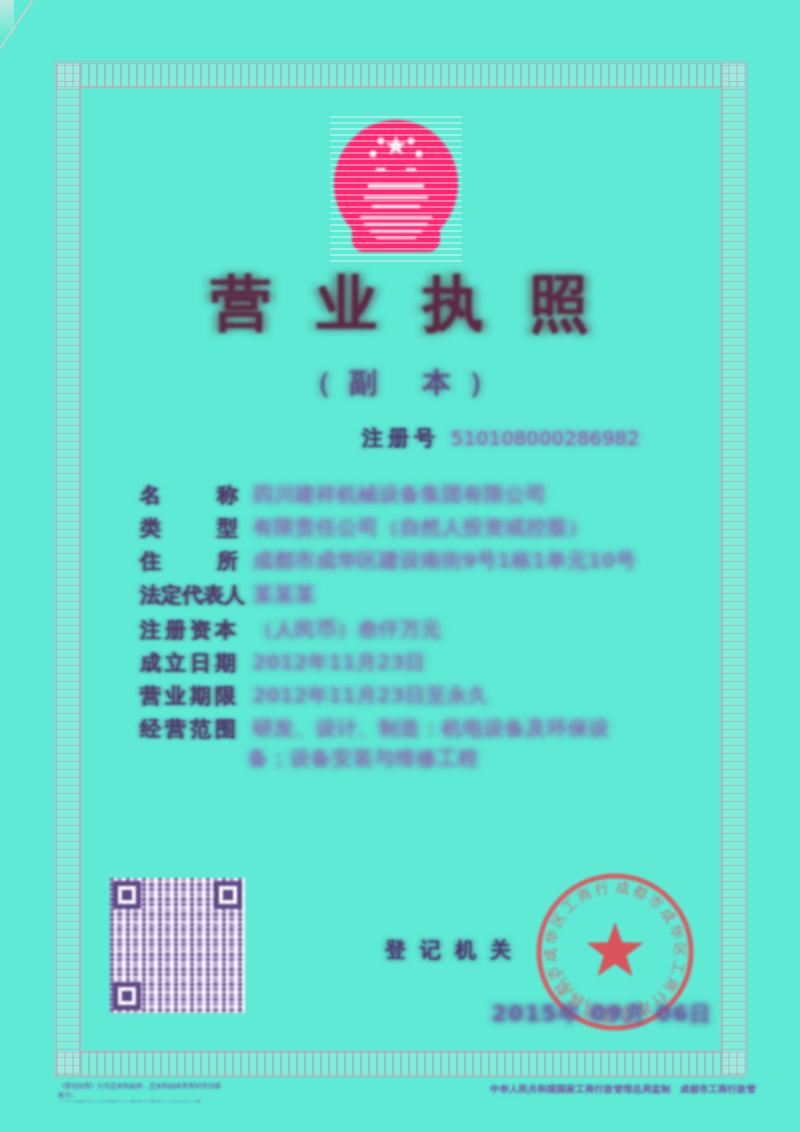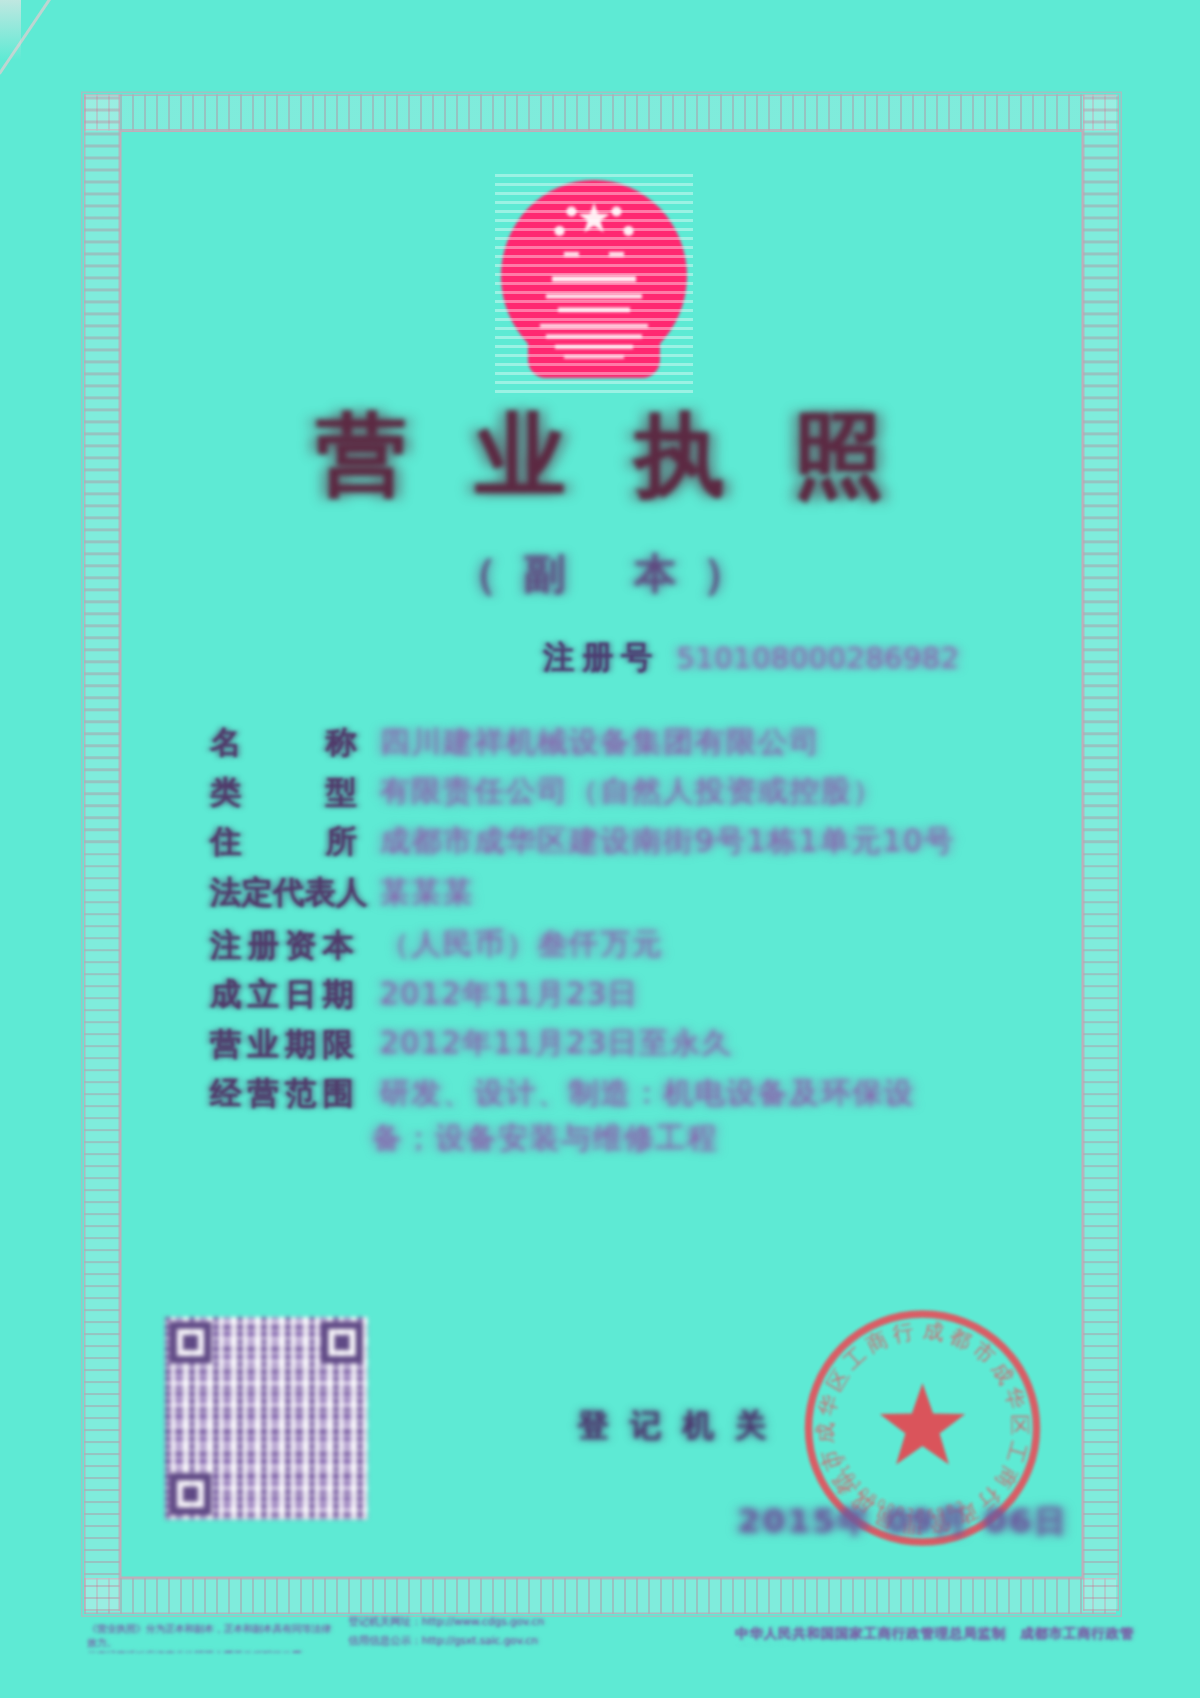--- a/index.html
+++ b/index.html
@@ -199,10 +199,6 @@
     <div>《营业执照》分为正本和副本，正本和副本具有同等法律效力。</div>
     <div>从事经营活动应将营业执照正本置于住所醒目位置。</div>
   </div>
-  <div class="foot foot-center">
-    <div>登记机关网址：http://www.cdgs.gov.cn</div>
-    <div>信用信息公示：http://gsxt.saic.gov.cn</div>
-  </div>
   <div class="foot foot-right">中华人民共和国国家工商行政管理总局监制　成都市工商行政管理局印制</div>
 
 </div>

